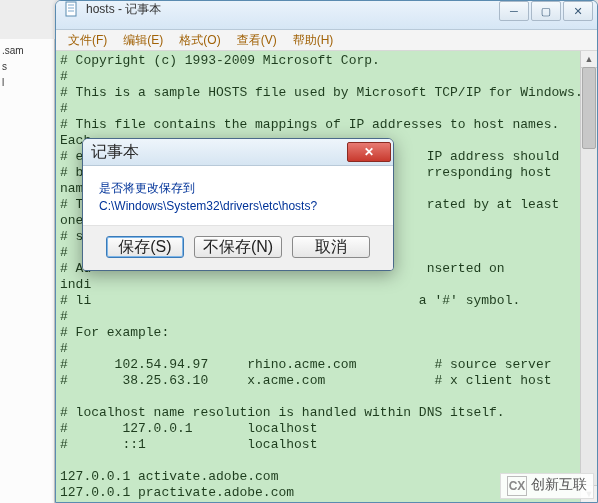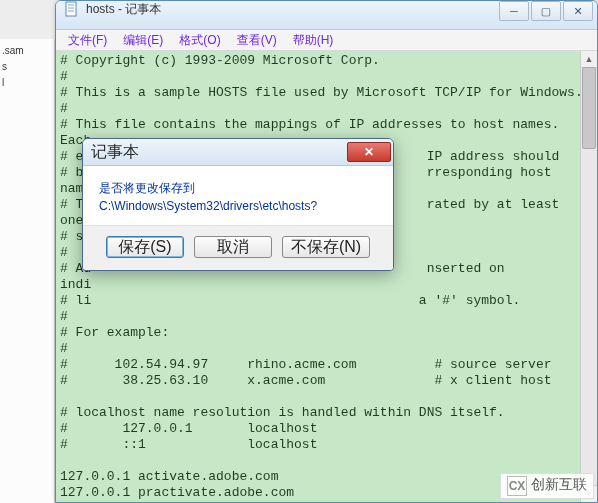--- a/index.html
+++ b/index.html
@@ -83,7 +83,7 @@
     display: flex; align-items: center;
     padding: 0 4px;
     font-size: 12px;
-    color: #6d28d9;
+    color: #a16207;
   }
   .menubar .menu-item {
     padding: 2px 8px;

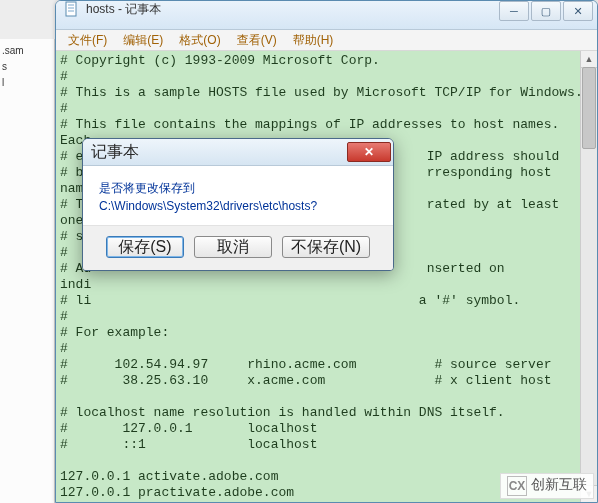--- a/index.html
+++ b/index.html
@@ -300,8 +300,8 @@
   </div>
   <div class="dlg-buttons">
     <button class="default">保存(S)</button>
+    <button>不保存(N)</button>
     <button>取消</button>
-    <button>不保存(N)</button>
   </div>
 </div>
 

